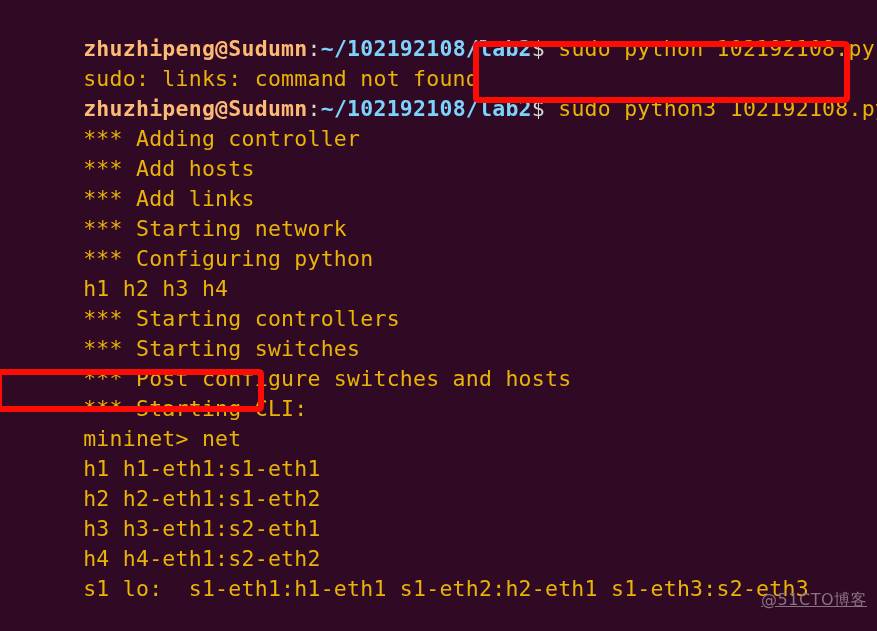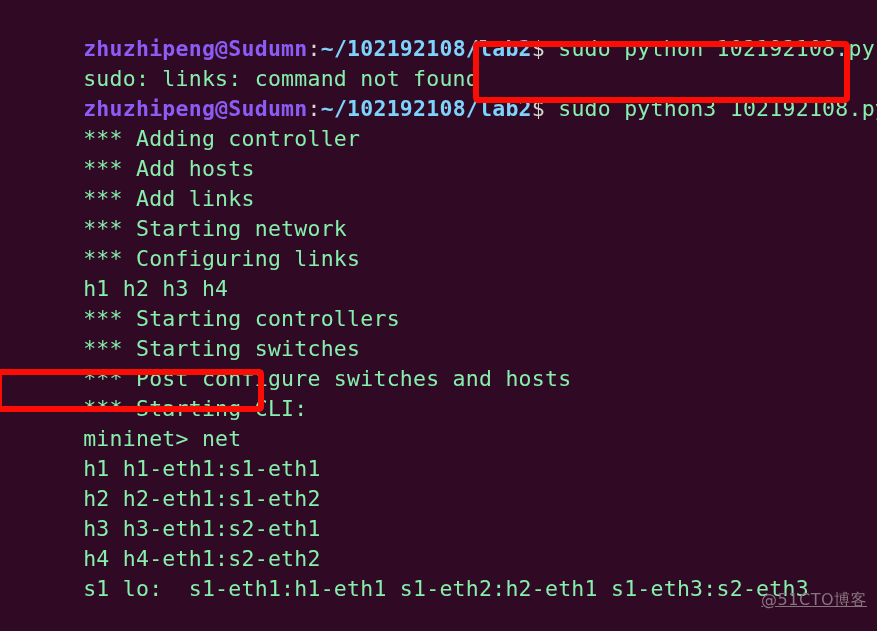--- a/index.html
+++ b/index.html
@@ -33,7 +33,7 @@
     color: #d3d7cf;
   }
   .seg { white-space: pre; }
-  .c-user  { color: #8b5cf6; font-weight: bold; }
+  .c-user  { color: #fdba74; font-weight: bold; }
   .c-punct { color: #d3d7cf; }
   .c-path  { color: #7dd3fc; font-weight: bold; }
   .c-out   { color: #86efac; }

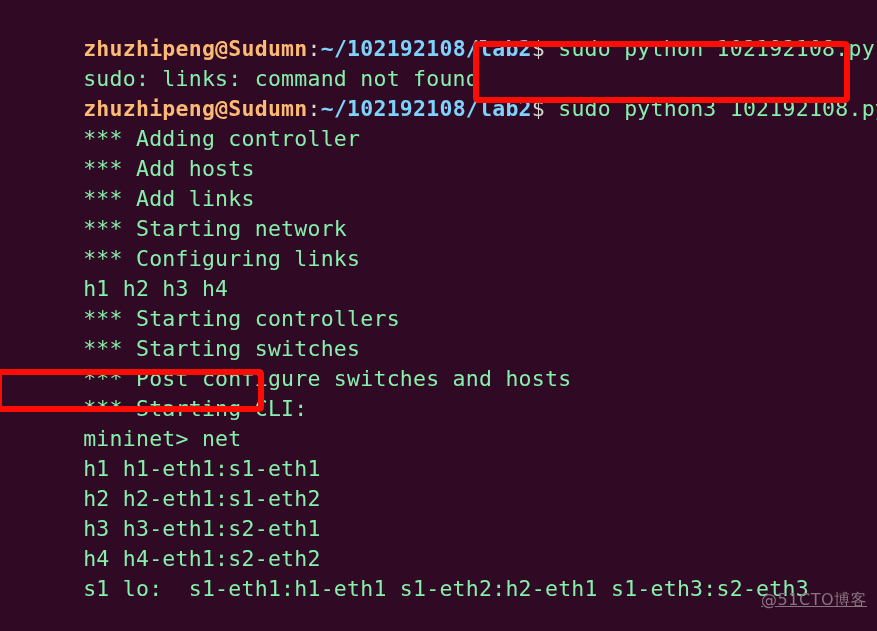--- a/index.html
+++ b/index.html
@@ -36,7 +36,7 @@
   .c-user  { color: #fdba74; font-weight: bold; }
   .c-punct { color: #d3d7cf; }
   .c-path  { color: #7dd3fc; font-weight: bold; }
-  .c-out   { color: #86efac; }
+  .c-out   { color: #eab308; }
   .redbox {
     position: absolute;
     border: 6px solid #fb0d05;

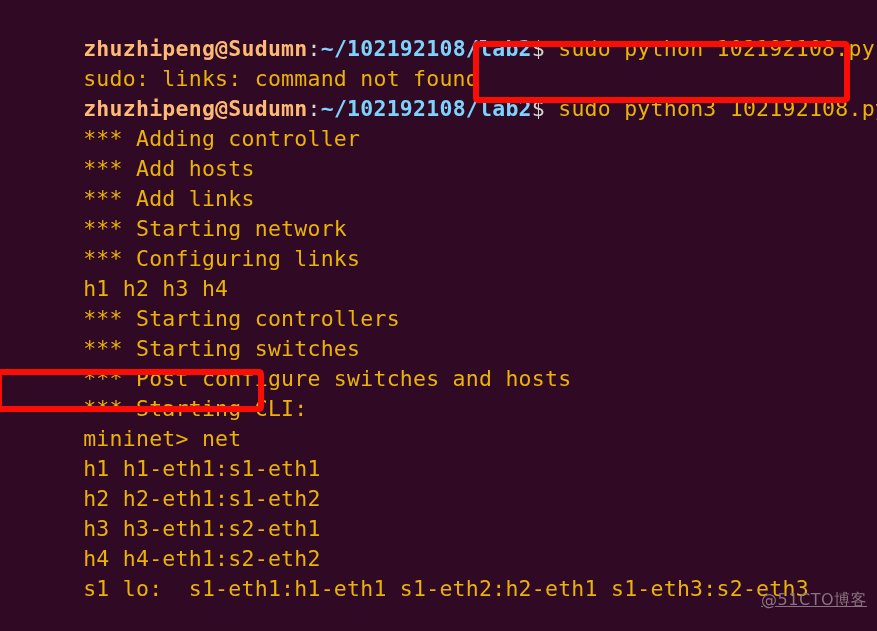--- a/index.html
+++ b/index.html
@@ -100,7 +100,7 @@
       <span class="seg c-out">*** Starting network</span>
     </div>
     <div class="line">
-      <span class="seg c-out">*** Configuring links</span>
+      <span class="seg c-out">*** Configuring python</span>
     </div>
     <div class="line">
       <span class="seg c-out">h1 h2 h3 h4</span>

